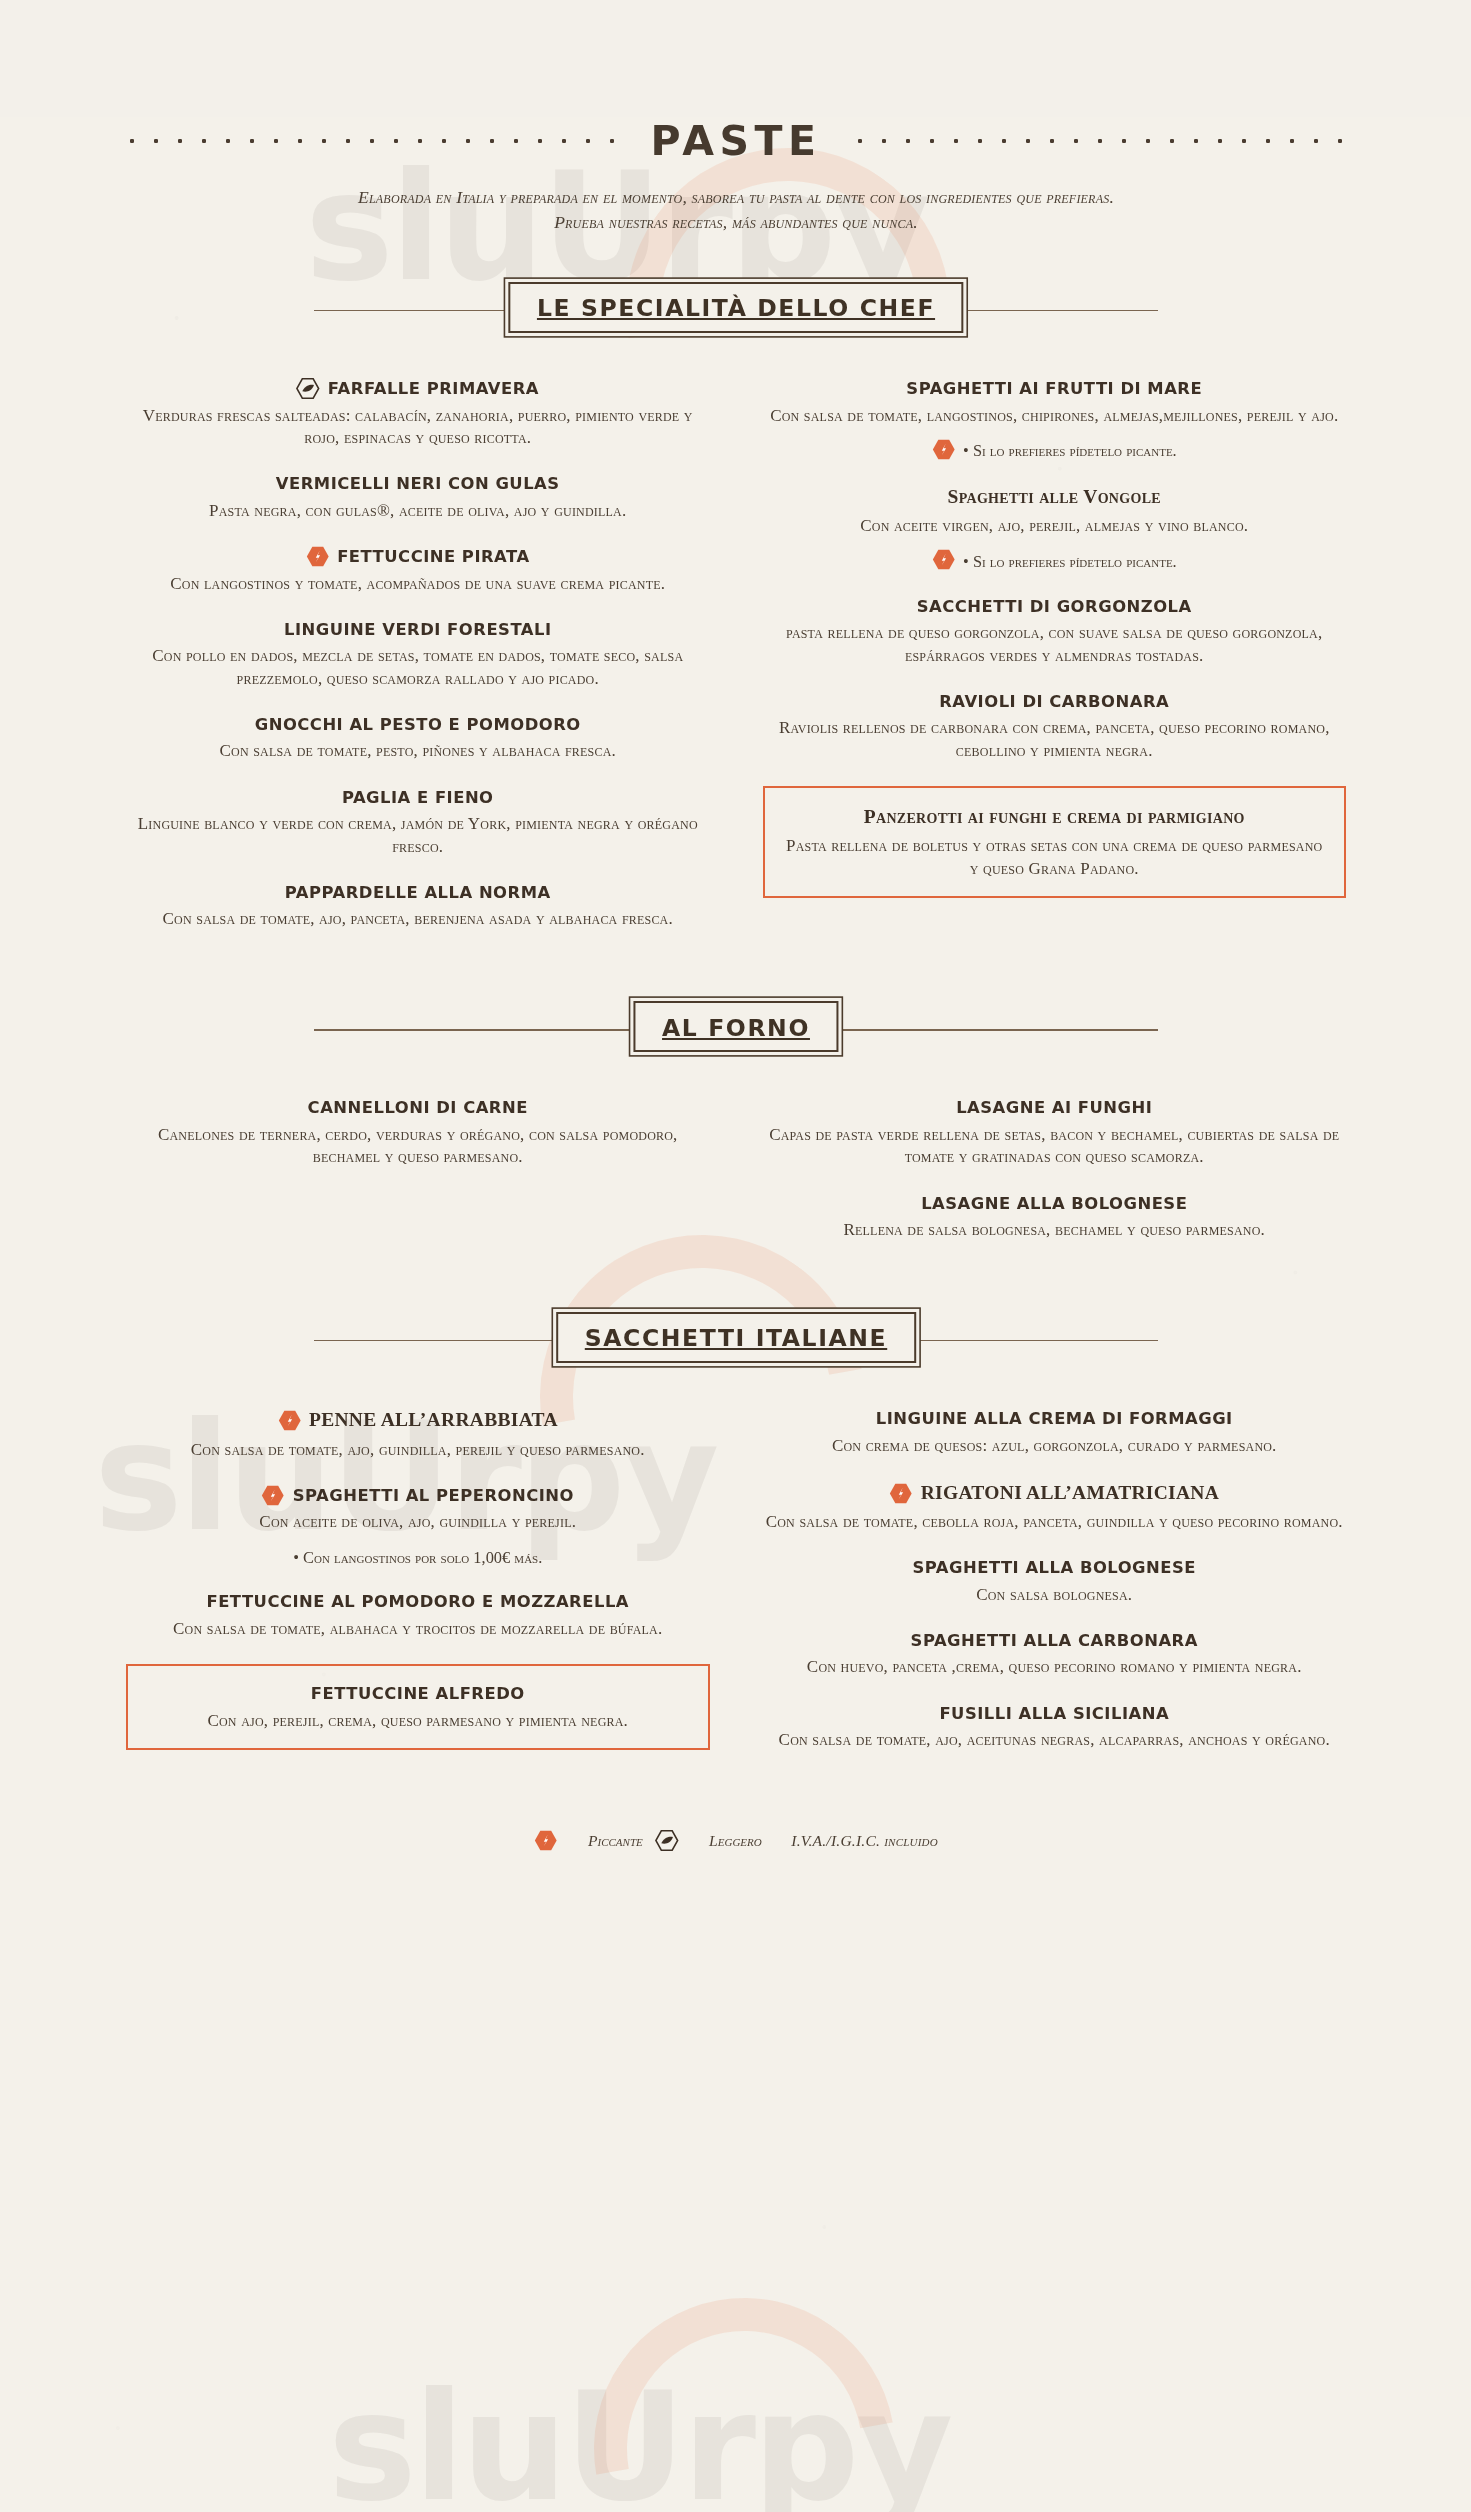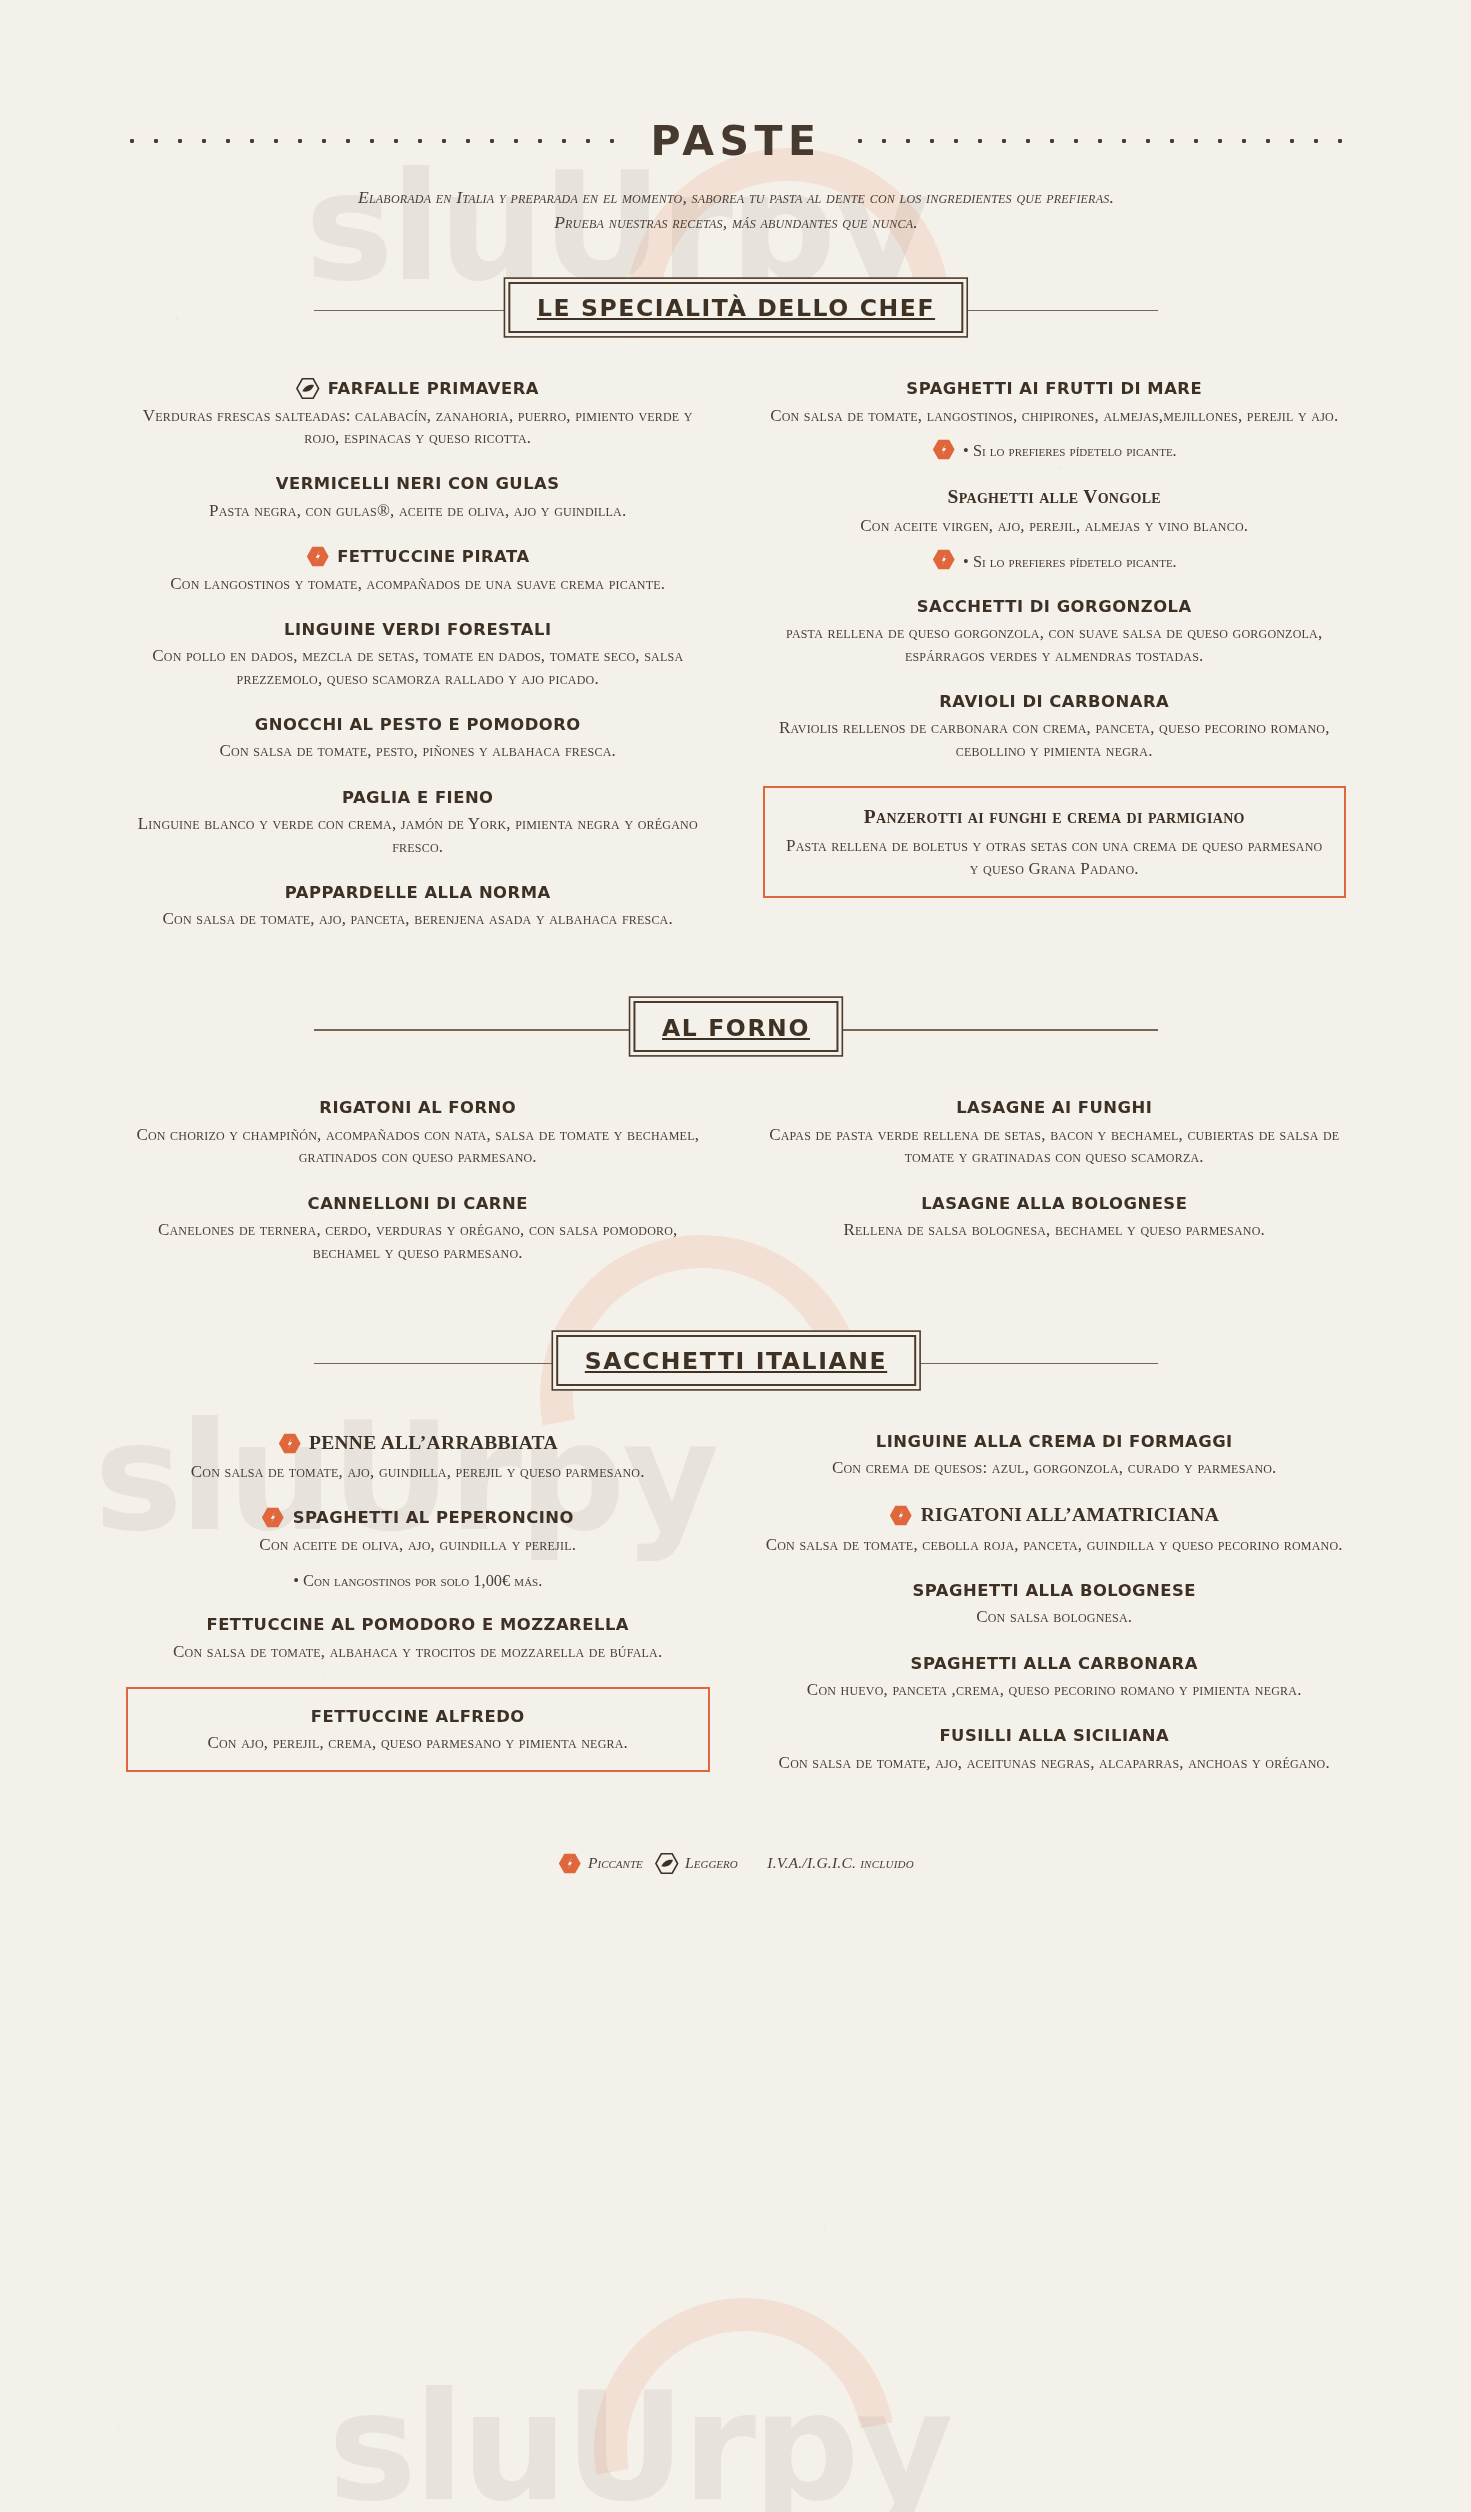--- a/index.html
+++ b/index.html
@@ -365,12 +365,6 @@
         </div>
         <div class="cols">
           <div class="col">
-            <div class="dish">
-              <div class="name-line">
-                <div class="dish-name">RIGATONI AL FORNO</div>
-              </div>
-              <div class="dish-desc">Con chorizo y champiñón, acompañados con nata, salsa de tomate y bechamel, gratinados con queso parmesano.</div>
-            </div>
             <div class="dish">
               <div class="name-line">
                 <div class="dish-name">CANNELLONI DI CARNE</div>

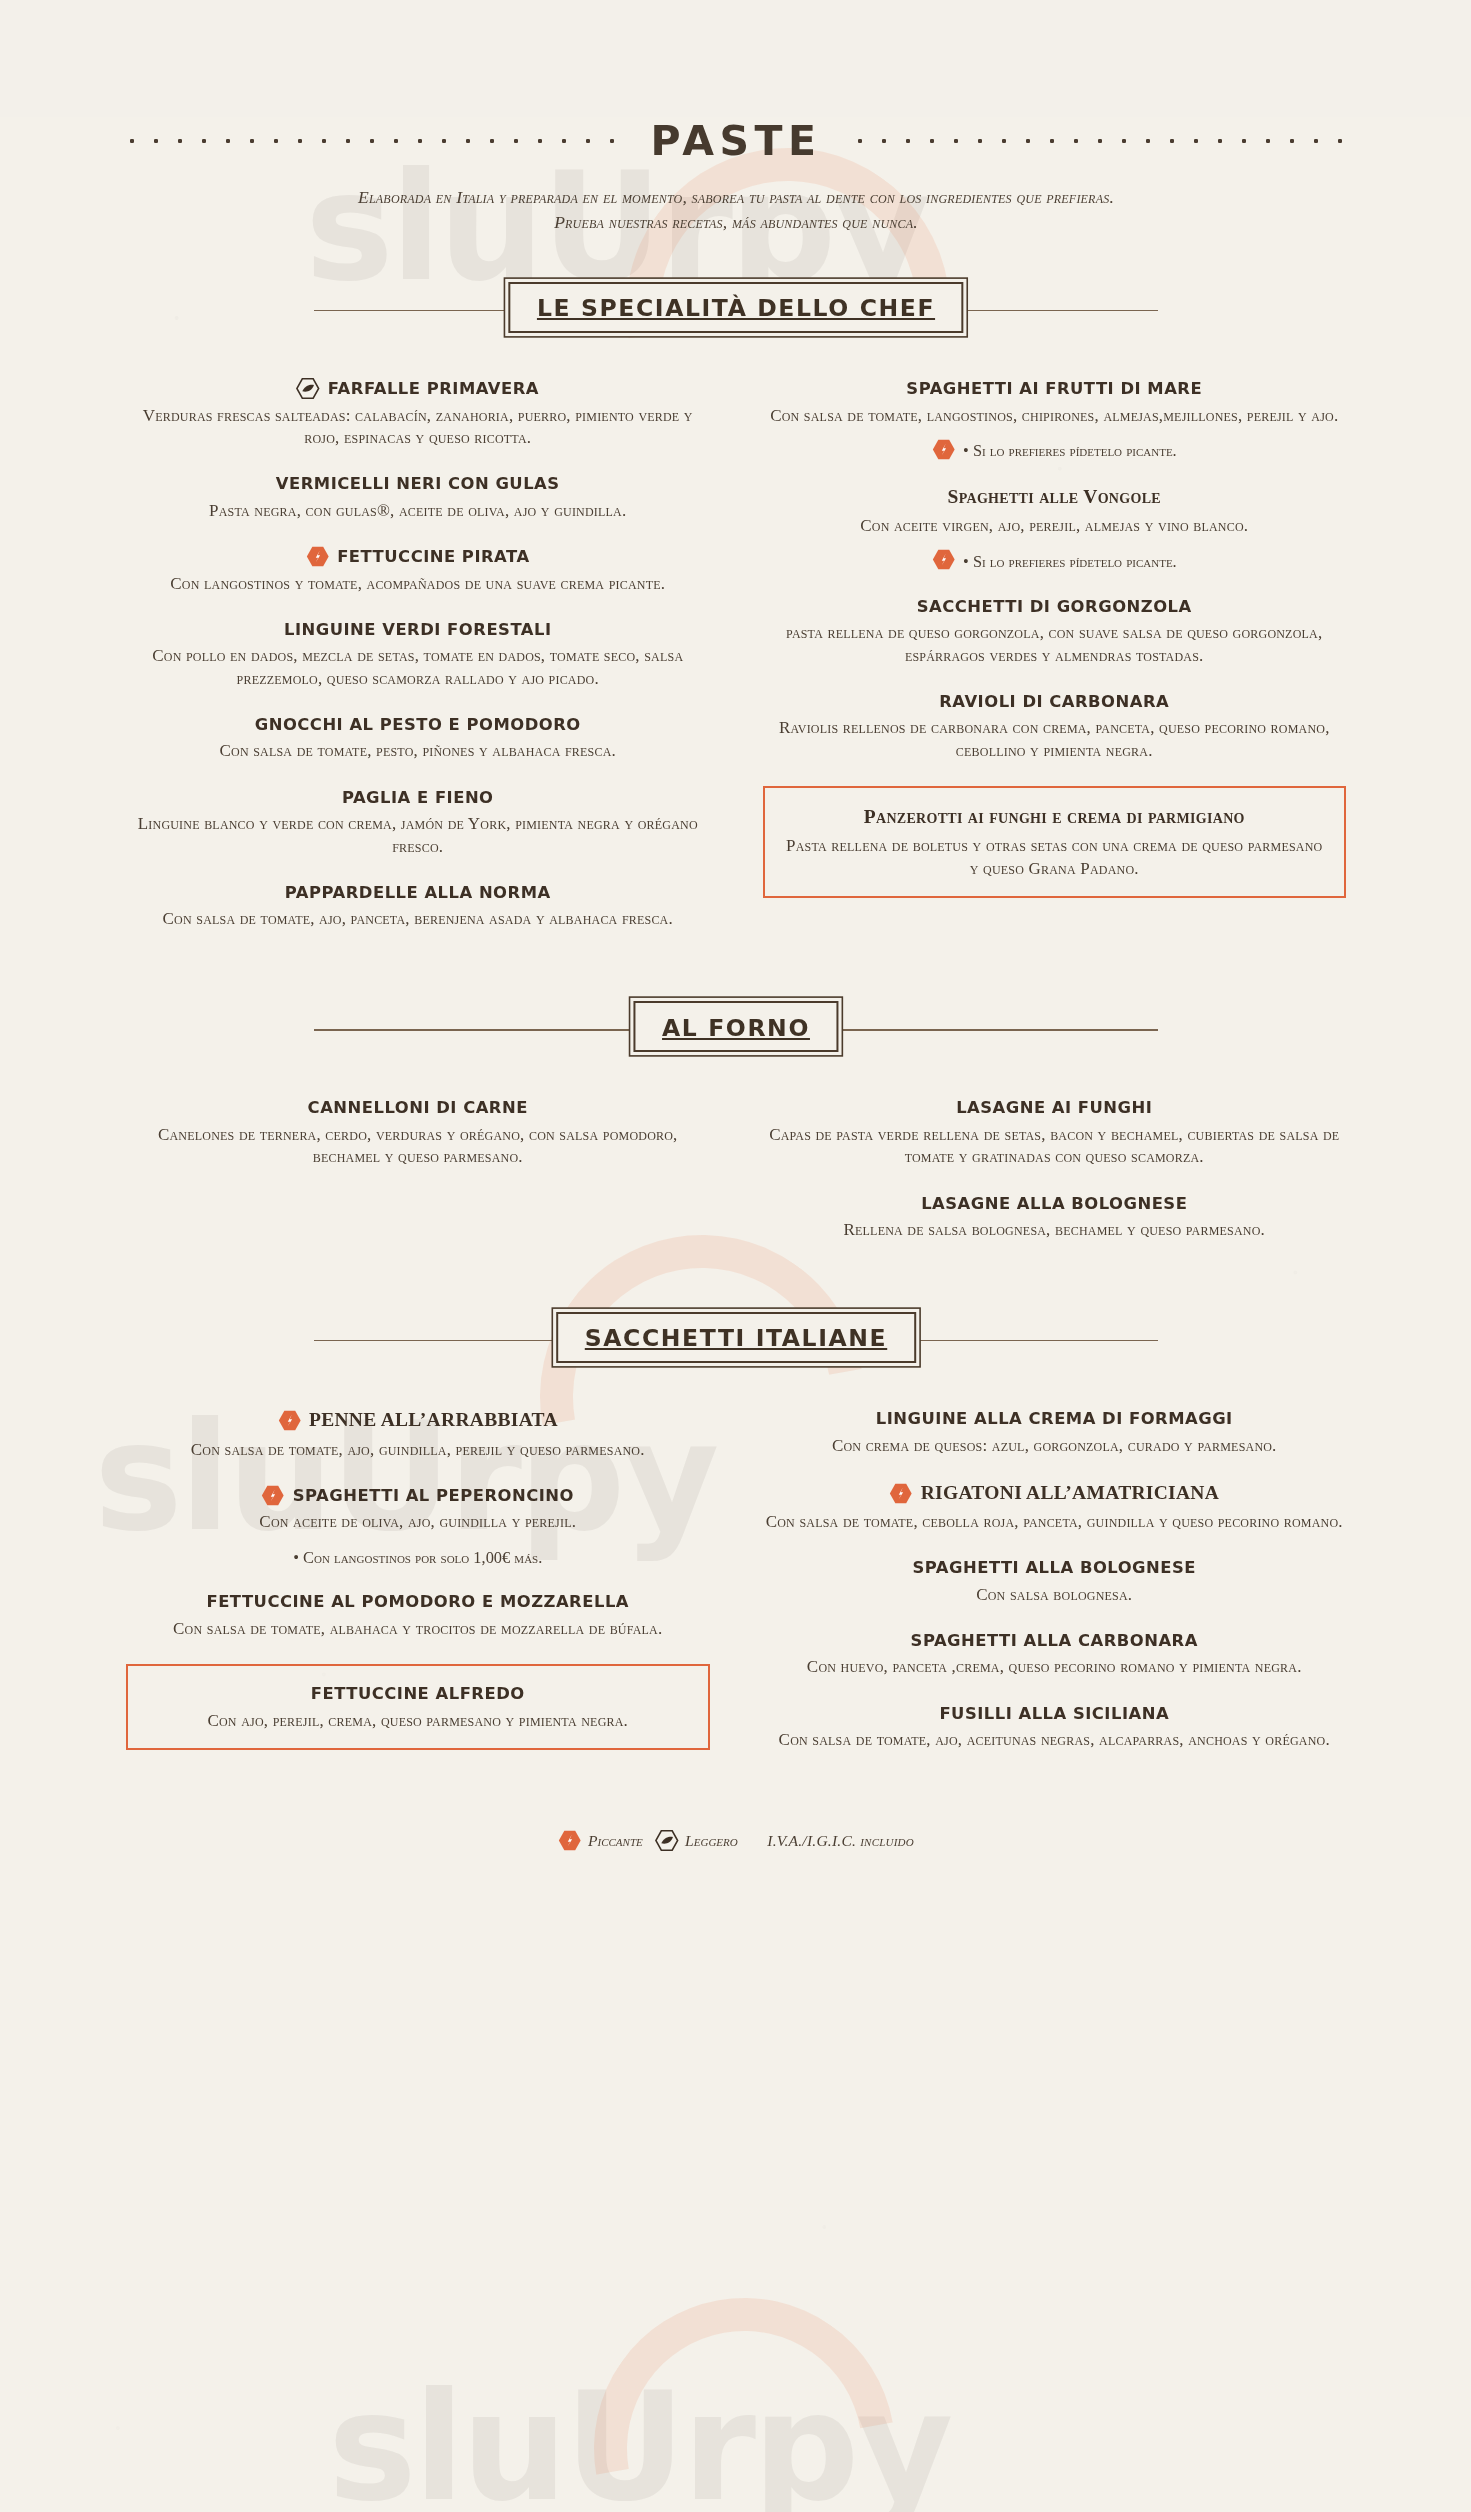--- a/index.html
+++ b/index.html
@@ -222,7 +222,7 @@
     color: #4a3e32;
   }
   .footer .fitem { display: flex; align-items: center; gap: 6.3px; }
-  .footer .fitem span.lbl { font-style: italic; }
+  .footer .fitem span.lbl { font-style: italic; margin-left: 24px; }
   .footer .incl { margin-left: 17px; font-style: italic; letter-spacing: 0.2px; }
 </style>
 </head>

